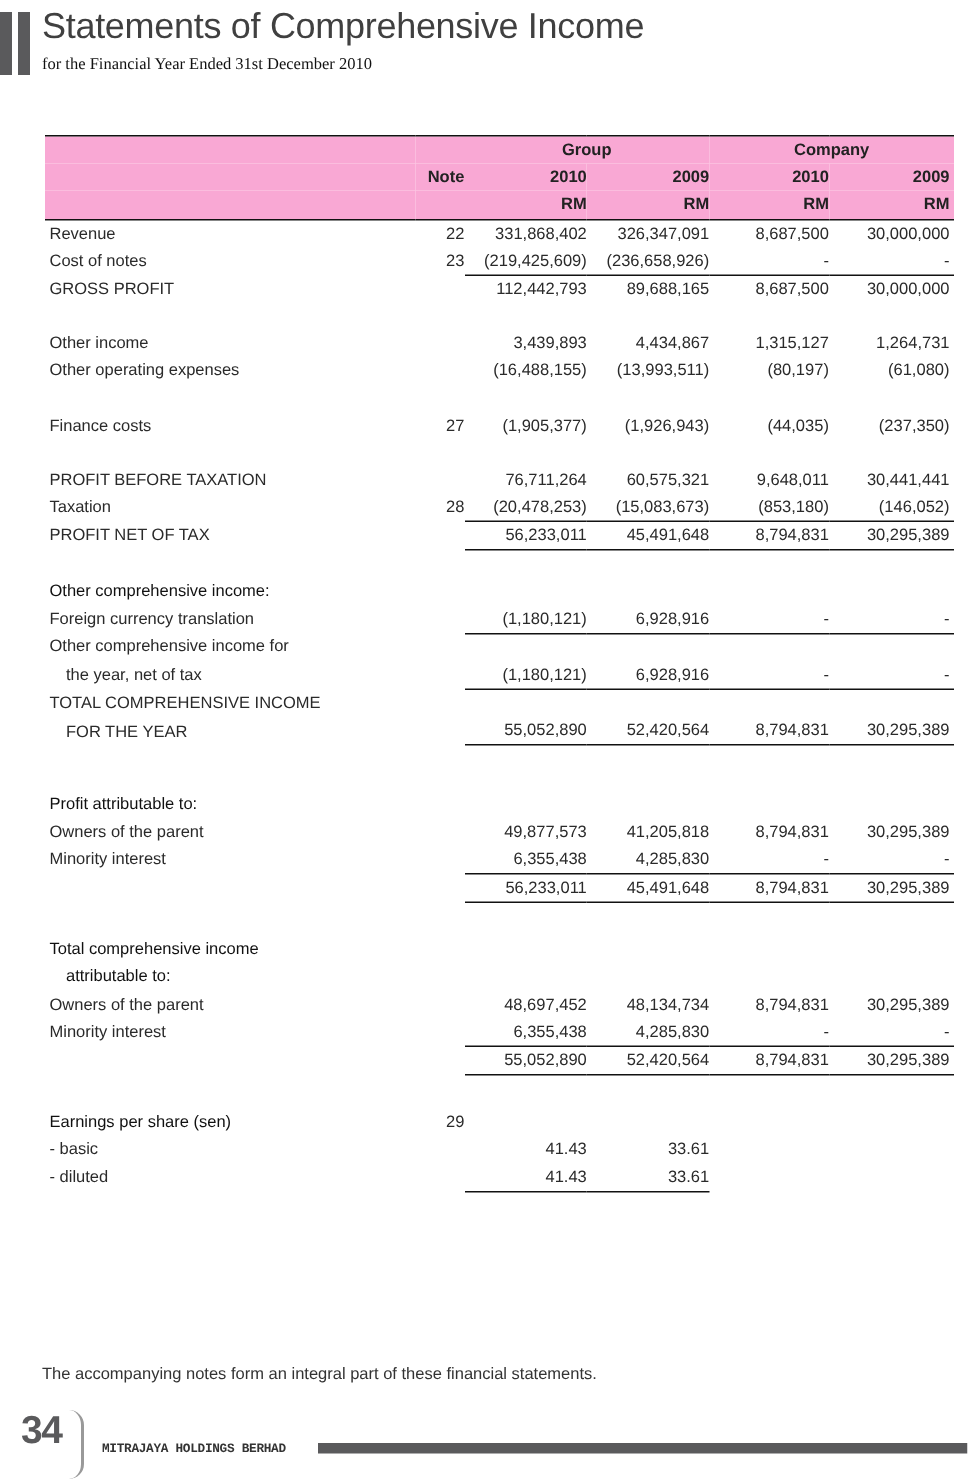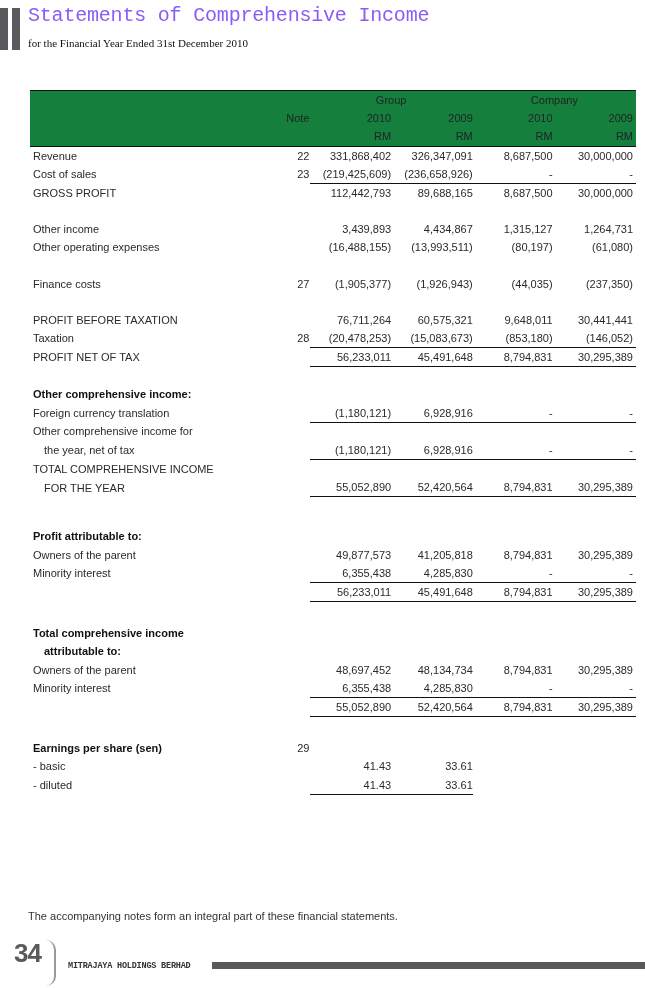--- a/index.html
+++ b/index.html
@@ -8,8 +8,8 @@
   .bar { position: absolute; top: 8px; height: 42px; background: #5a5a5c; }
   .bar1 { left: 0; width: 8px; }
   .bar2 { left: 12px; width: 8px; }
-  .title { position: absolute; left: 28px; top: 4px; font-family: Liberation Mono, monospace;
-           font-size: 20px; color: #8b5cf6; letter-spacing: -0.2px; white-space: nowrap; }
+  .title { position: absolute; left: 28px; top: 4px; font-family: Liberation Sans, sans-serif;
+           font-size: 24px; color: #404040; letter-spacing: -0.2px; white-space: nowrap; }
   .subtitle { position: absolute; left: 28px; top: 37px; font-family: "Liberation Serif", serif;
               font-size: 11px; color: #111; white-space: nowrap; }
 

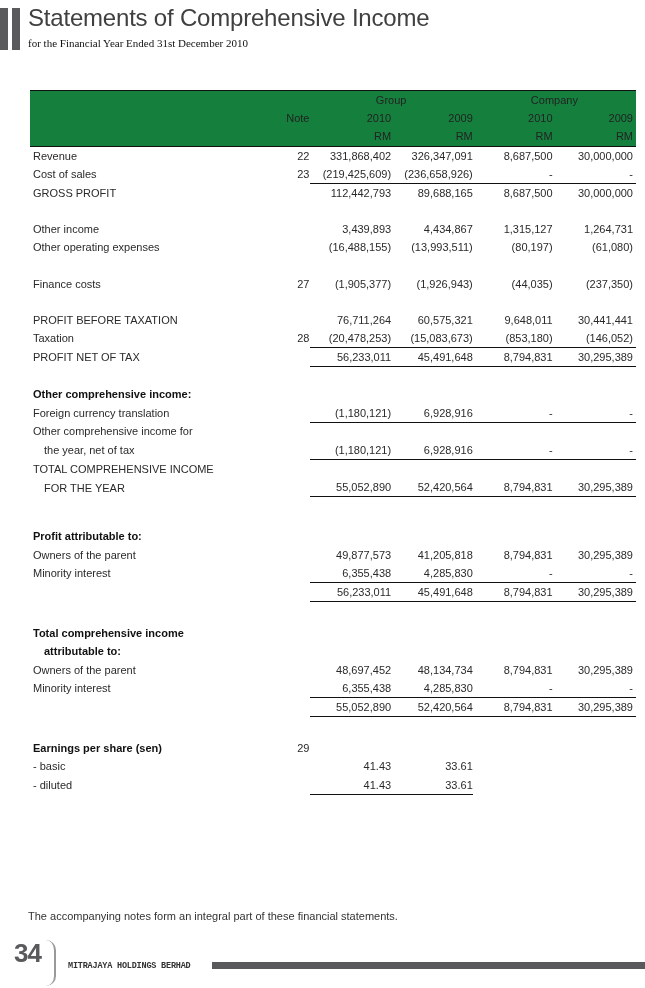--- a/index.html
+++ b/index.html
@@ -16,7 +16,7 @@
   .stmt { position: absolute; left: 30px; top: 90px; width: 606px; border-collapse: collapse;
           font-size: 11px; }
   .stmt td { padding: 0; height: 18.2px; line-height: 18px; white-space: nowrap; }
-  .stmt thead td { background: #15803d; font-weight: normal; color: #222; }
+  .stmt thead td { background: #f9a8d4; font-weight: bold; color: #222; }
   .stmt thead tr:first-child td { border-top: 1.5px solid #111; }
   .stmt thead tr:last-child td { border-bottom: 1.5px solid #111; }
   .c-label { width: 240px; padding-left: 3px !important; }

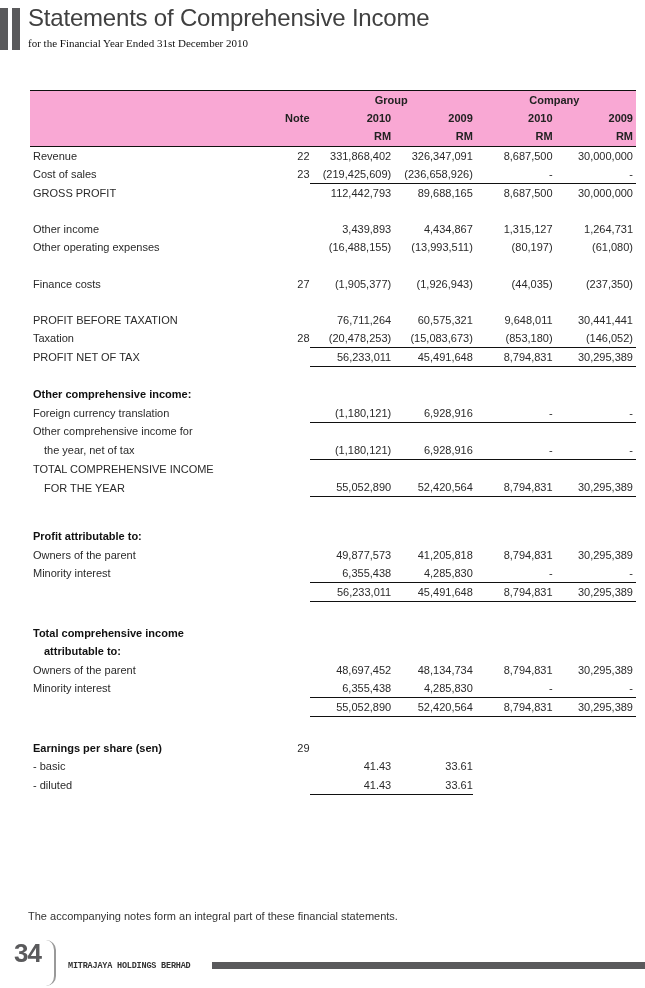--- a/index.html
+++ b/index.html
@@ -82,7 +82,7 @@
       <td class="c-num n last">30,000,000</td>
     </tr>
     <tr>
-      <td class="c-label">Cost of sales</td>
+      <td class="c-label">Cost of notes</td>
       <td class="c-note">23</td>
       <td class="c-num n">(219,425,609)</td>
       <td class="c-num n">(236,658,926)</td>

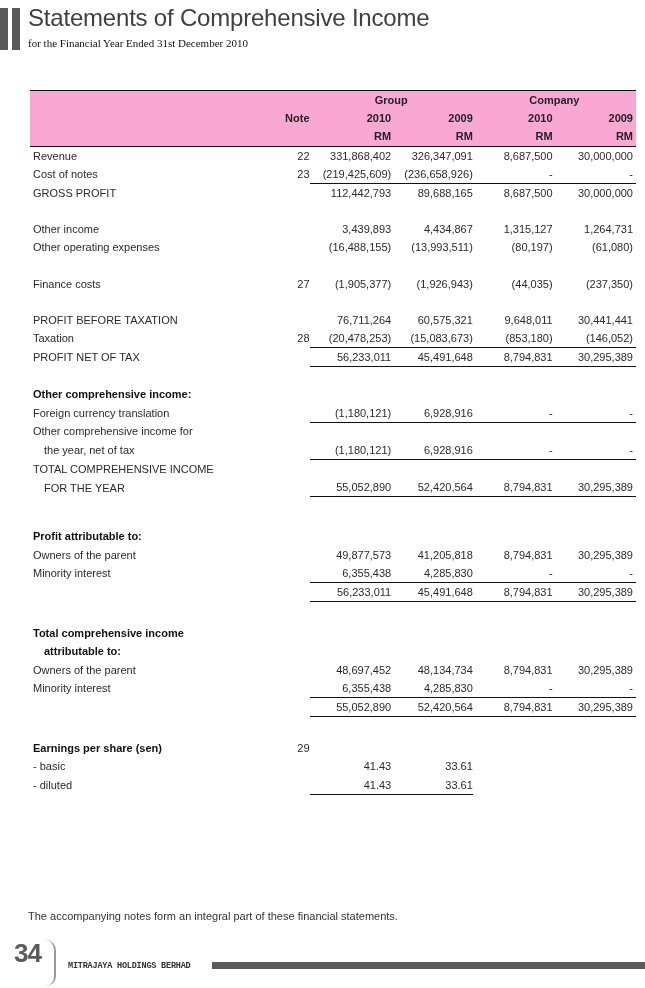--- a/index.html
+++ b/index.html
@@ -24,7 +24,7 @@
   .c-num { width: 83px; text-align: right; }
   .c-num.last { width: 83px; padding-right: 3px !important; }
   .grp { text-align: center; }
-  .bold { font-weight: bold; color: #111; margin-top: 16px; }
+  .bold { font-weight: normal; color: #111; margin-top: 16px; }
   .indent { padding-left: 14px !important; }
   .tl td.n { border-top: 1.2px solid #111; }
   .bl td.n { border-bottom: 1.5px solid #111; margin-top: 16px; }

